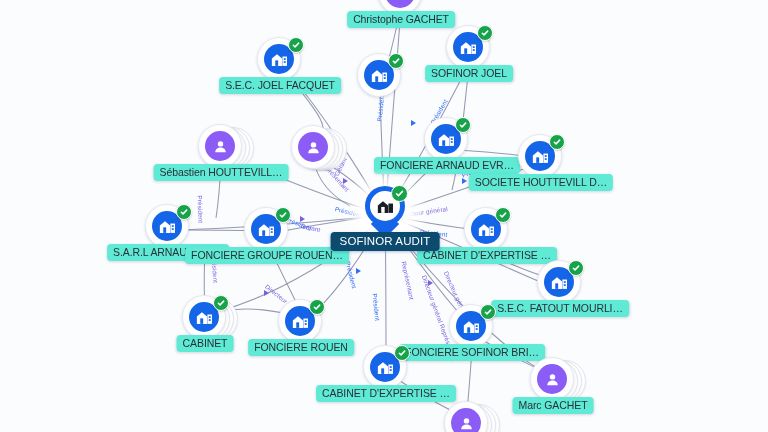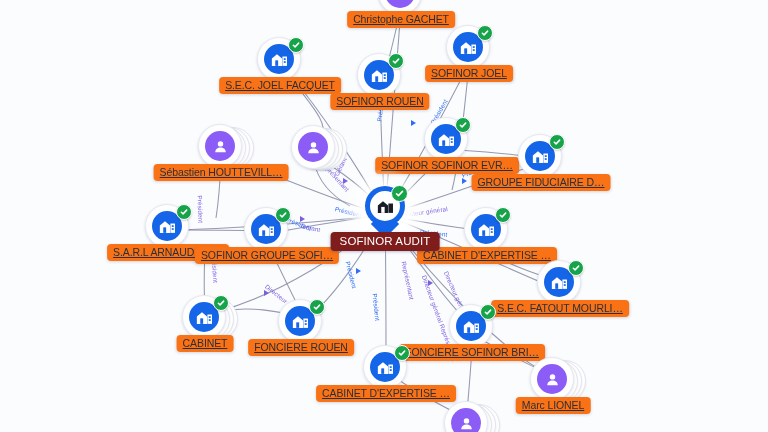--- a/index.html
+++ b/index.html
@@ -68,13 +68,12 @@
   .nlabel{
     position:absolute;left:50%;transform:translateX(-50%);
     top:40px;
-    background:#f97316;border-radius:4px;
+    background:#5eead4;border-radius:4px;
     padding:2px 6px 3px;
     font-size:10.5px;color:#2b2f3a;
     white-space:nowrap;
     box-shadow:0 1px 3px rgba(30,40,80,.18);
     letter-spacing:-0.1px;
-    text-decoration:underline;
   }
 
   

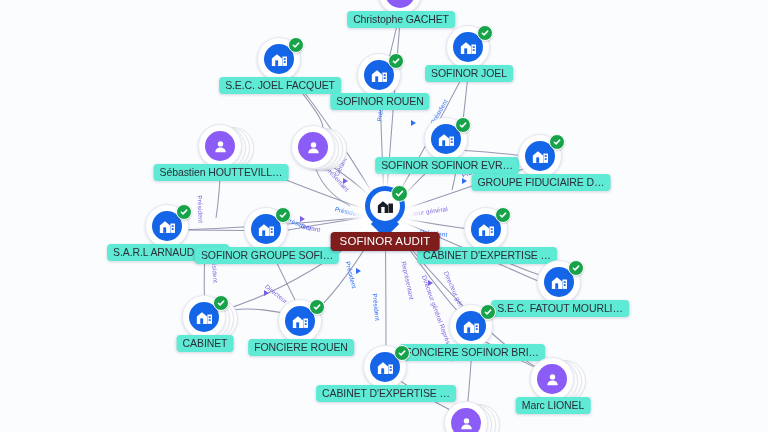--- a/index.html
+++ b/index.html
@@ -242,7 +242,6 @@
             </svg>
           </div>
         </div>
-        <div class="nlabel">SOFINOR ROUEN</div>
       </div>
       <div class="node" style="left: 469px; top: 48px;">
         <div class="badge-wrap">

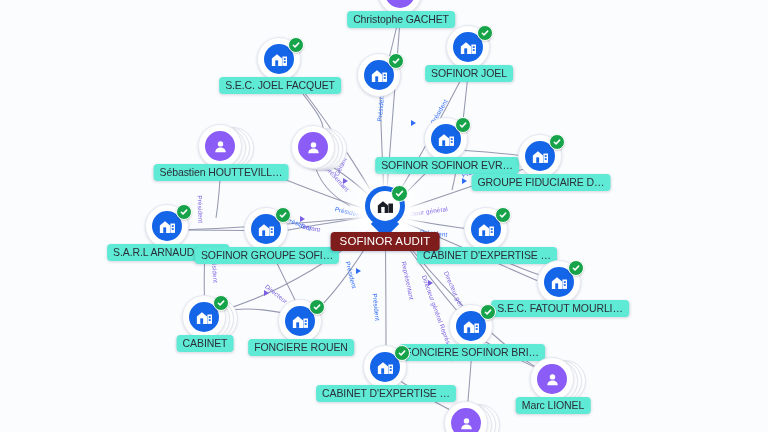--- a/index.html
+++ b/index.html
@@ -314,7 +314,7 @@
             </svg>
           </div>
         </div>
-        <div class="nlabel">SOFINOR SOFINOR EVR…</div>
+        <div class="nlabel">FONCIERE ARNAUD EVR…</div>
       </div>
       <div class="node" style="left: 541px; top: 157px;">
         <div class="badge-wrap">

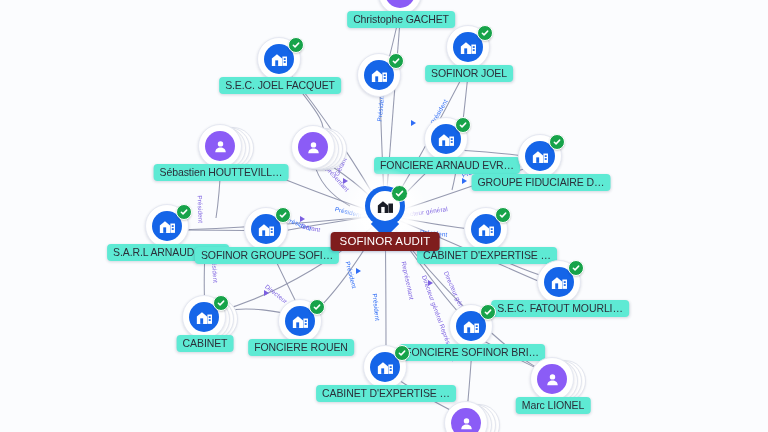--- a/index.html
+++ b/index.html
@@ -335,7 +335,7 @@
             </svg>
           </div>
         </div>
-        <div class="nlabel">GROUPE FIDUCIAIRE D…</div>
+        <div class="nlabel">SOCIETE HOUTTEVILL D…</div>
       </div>
       <div class="node" style="left: 168px; top: 227px;">
         <div class="badge-wrap">

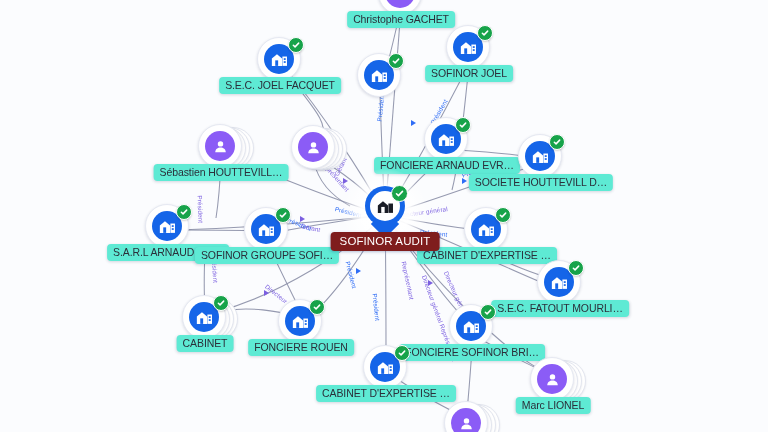--- a/index.html
+++ b/index.html
@@ -107,7 +107,7 @@
   }
   .center-label{
     position:absolute;left:50%;transform:translateX(-50%);
-    top:46px;background:#7f1d1d;color:#fff;
+    top:46px;background:#0c4a6e;color:#fff;
     border-radius:4px;padding:3px 9px 4px;
     font-size:11.5px;white-space:nowrap;letter-spacing:.1px;
     box-shadow:0 1px 3px rgba(20,50,120,.30);

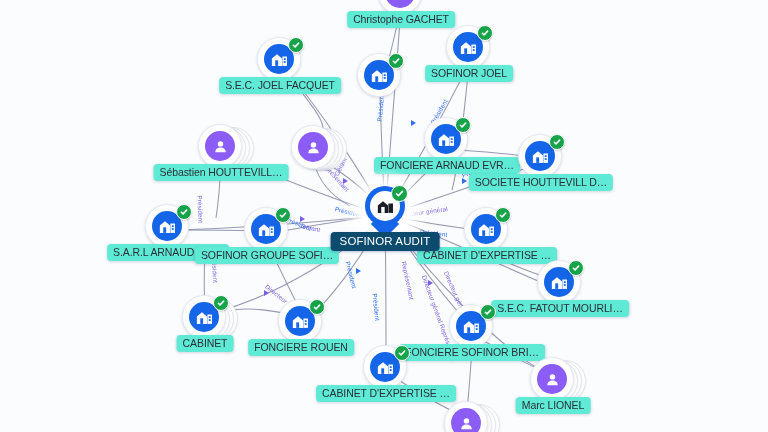--- a/index.html
+++ b/index.html
@@ -377,7 +377,7 @@
             </svg>
           </div>
         </div>
-        <div class="nlabel">SOFINOR GROUPE SOFI…</div>
+        <div class="nlabel">FONCIERE GROUPE ROUEN…</div>
       </div>
       <div class="node" style="left: 487px; top: 230px;">
         <div class="badge-wrap">

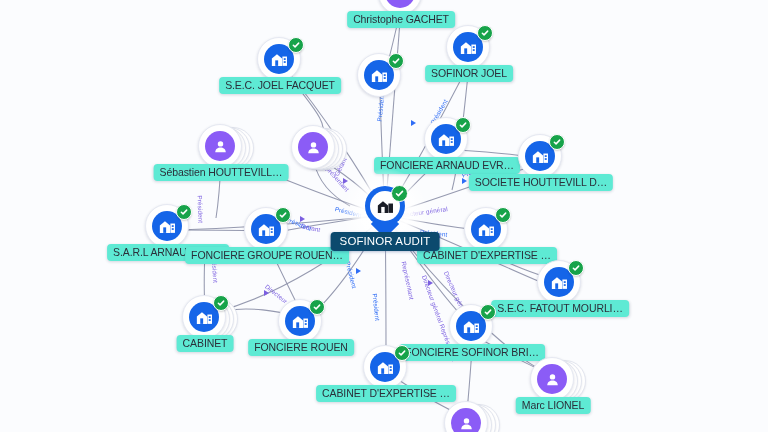--- a/index.html
+++ b/index.html
@@ -522,7 +522,7 @@
             </div>
           </div>
         </div>
-        <div class="nlabel">Marc LIONEL</div>
+        <div class="nlabel">Marc GACHET</div>
       </div>
       <div class="node" style="left: 467px; top: 424px;">
         <div class="badge-wrap">

